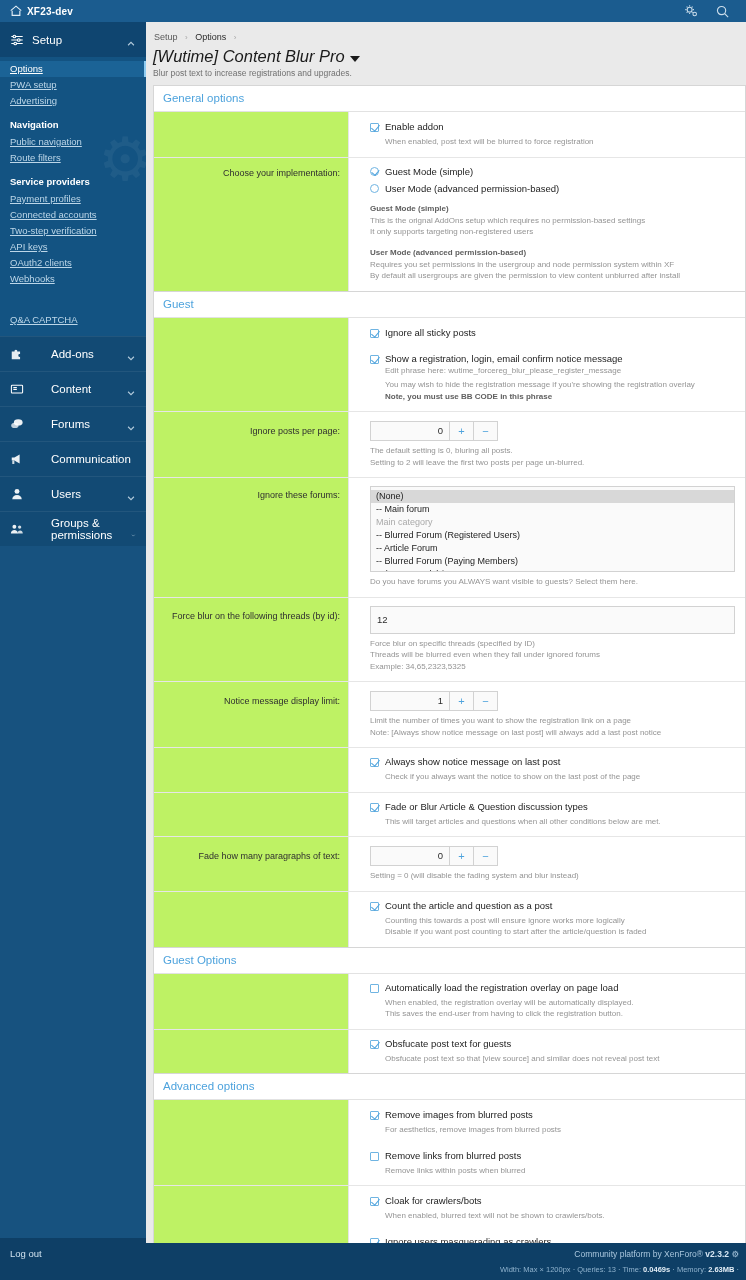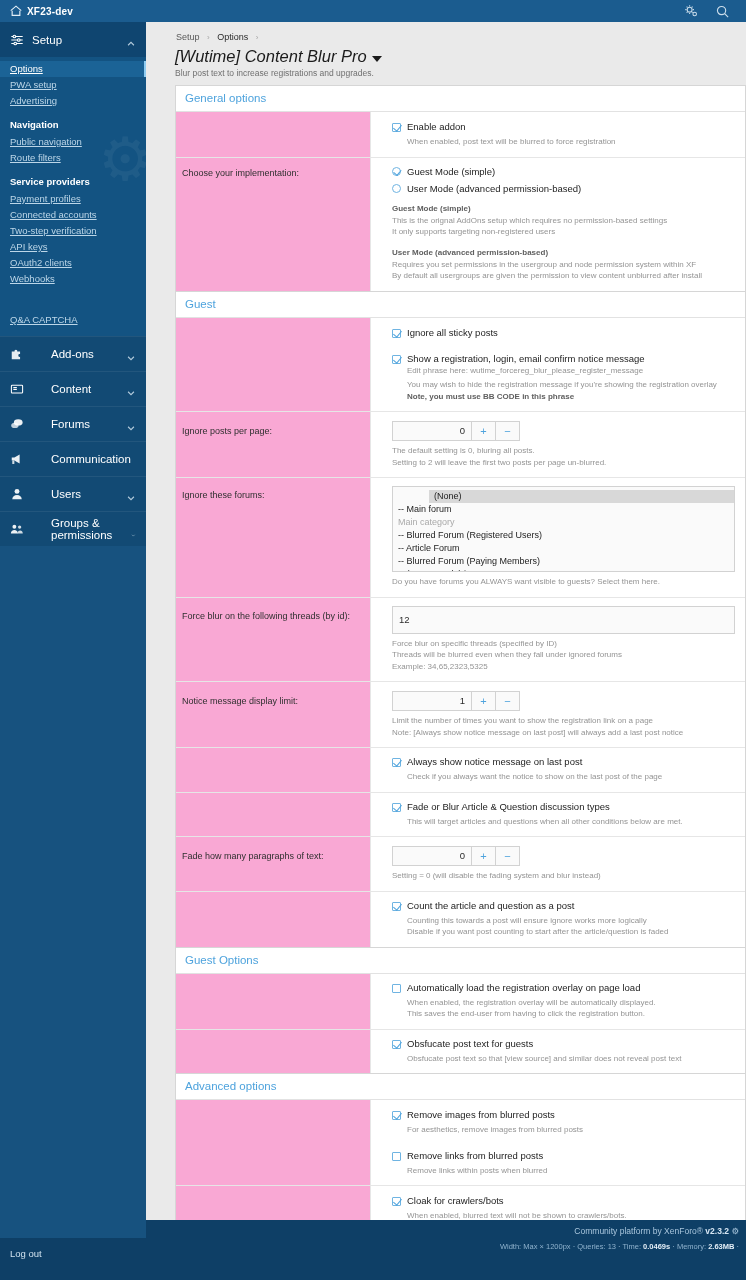--- a/index.html
+++ b/index.html
@@ -65,7 +65,7 @@
   
   .main {
     position: absolute; top: 22px; left: 146px; right: 0; bottom: 0;
-    background: #eaeaea; overflow: hidden; padding-left: 22px;
+    background: #eaeaea; overflow: hidden;
   }
   .page-wrap { padding: 8px 0 0 7px; }
 

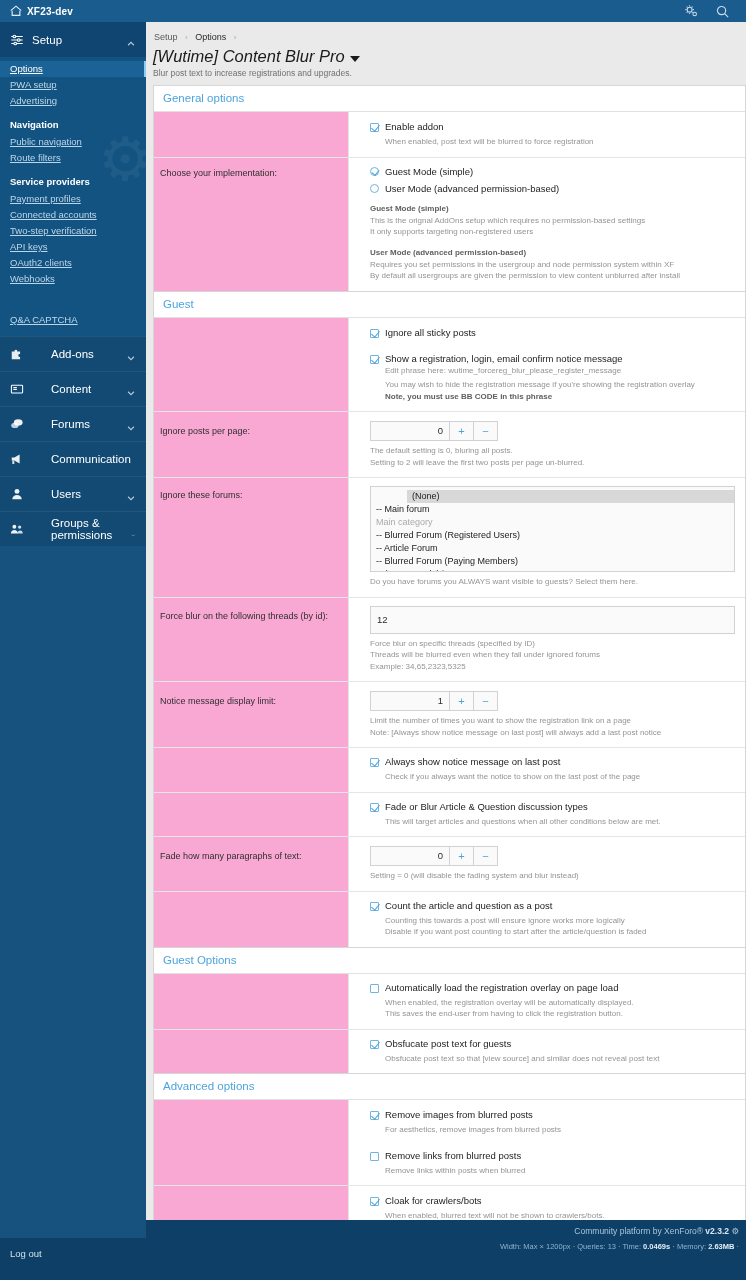--- a/index.html
+++ b/index.html
@@ -96,8 +96,8 @@
   .row { display: flex; border-bottom: 1px solid #e6e6e6; background: #fff; gap: 17px; }
   .row:last-child { border-bottom: none; }
   .row .lcol {
-    width: 195px; flex: none; background: #f9a8d4; border-right: 1px solid #e6e6e6;
-    padding: 10px 8px 10px 6px;
+    width: 195px; flex: none; background: #bef264; border-right: 1px solid #e6e6e6;
+    text-align: right; padding: 10px 8px 10px 6px;
     font-size: 9px; color: #2f2f2f;
   }
   .row .rcol { flex: 1; padding: 8px 10px 9px 4px; }

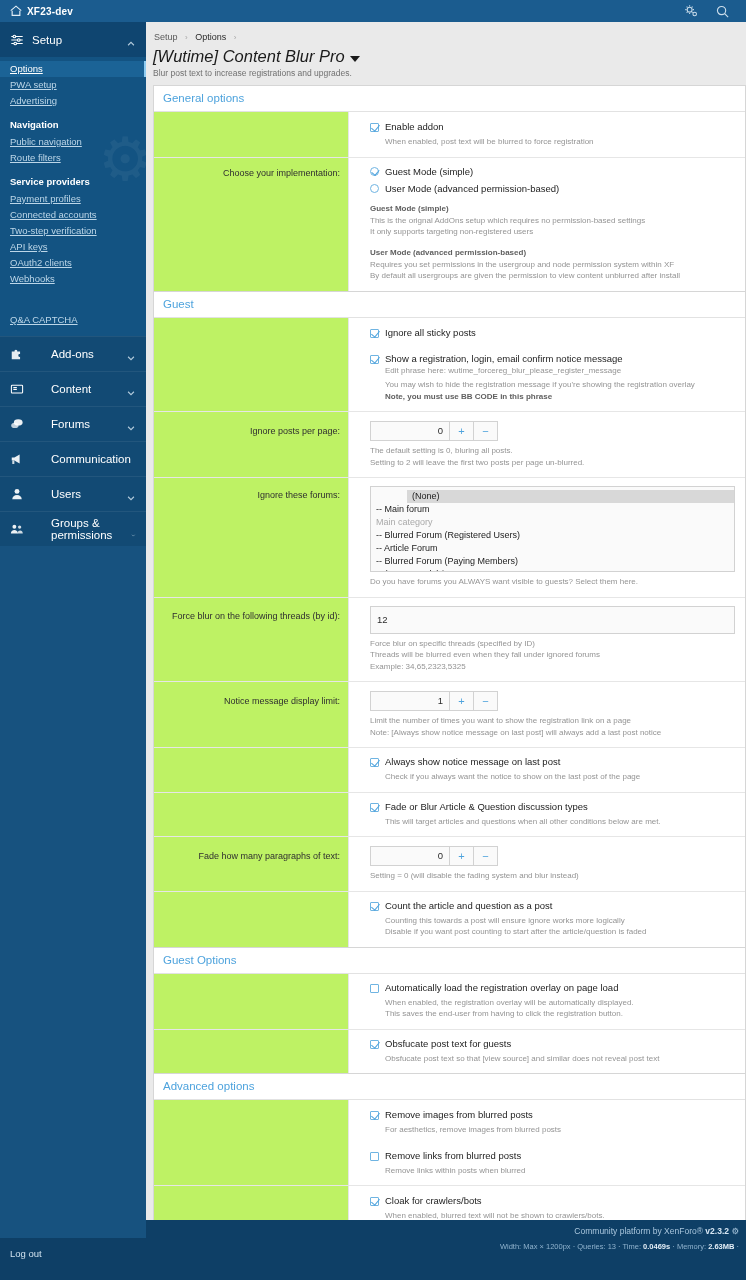--- a/index.html
+++ b/index.html
@@ -159,7 +159,7 @@
     height: 86px; overflow: hidden;
   }
   .multisel .o { font-size: 9px; color: #1c1c1c; line-height: 13px; padding: 0 5px; }
-  .multisel .o.sel { background: #d8d8d8; font-weight: normal; margin-left: 36px; }
+  .multisel .o.sel { background: #d8d8d8; font-weight: normal; }
   .multisel .o.dim { color: #aaaaaa; }
 
   .row-hint { font-size: 8px; color: #949494; line-height: 11.5px; padding-top: 4px; }

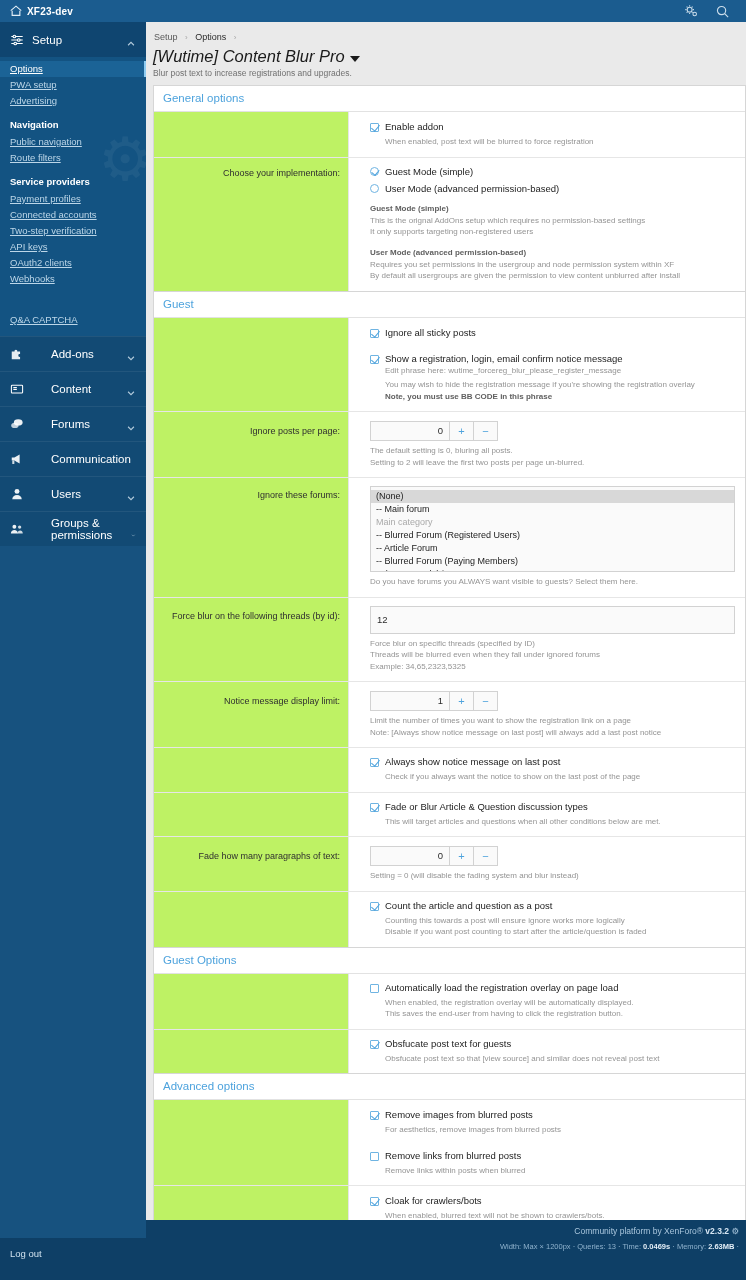--- a/index.html
+++ b/index.html
@@ -166,7 +166,7 @@
 
   
   .footer {
-    position: absolute; left: 146px; right: 0; bottom: 0; height: 60px;
+    position: absolute; left: 146px; right: 0; bottom: 0; height: 37px;
     background: #0e3f66; color: #a9c6dd; text-align: right;
   }
   .footer .l1 { font-size: 8.5px; padding: 6px 7px 0 0; }

